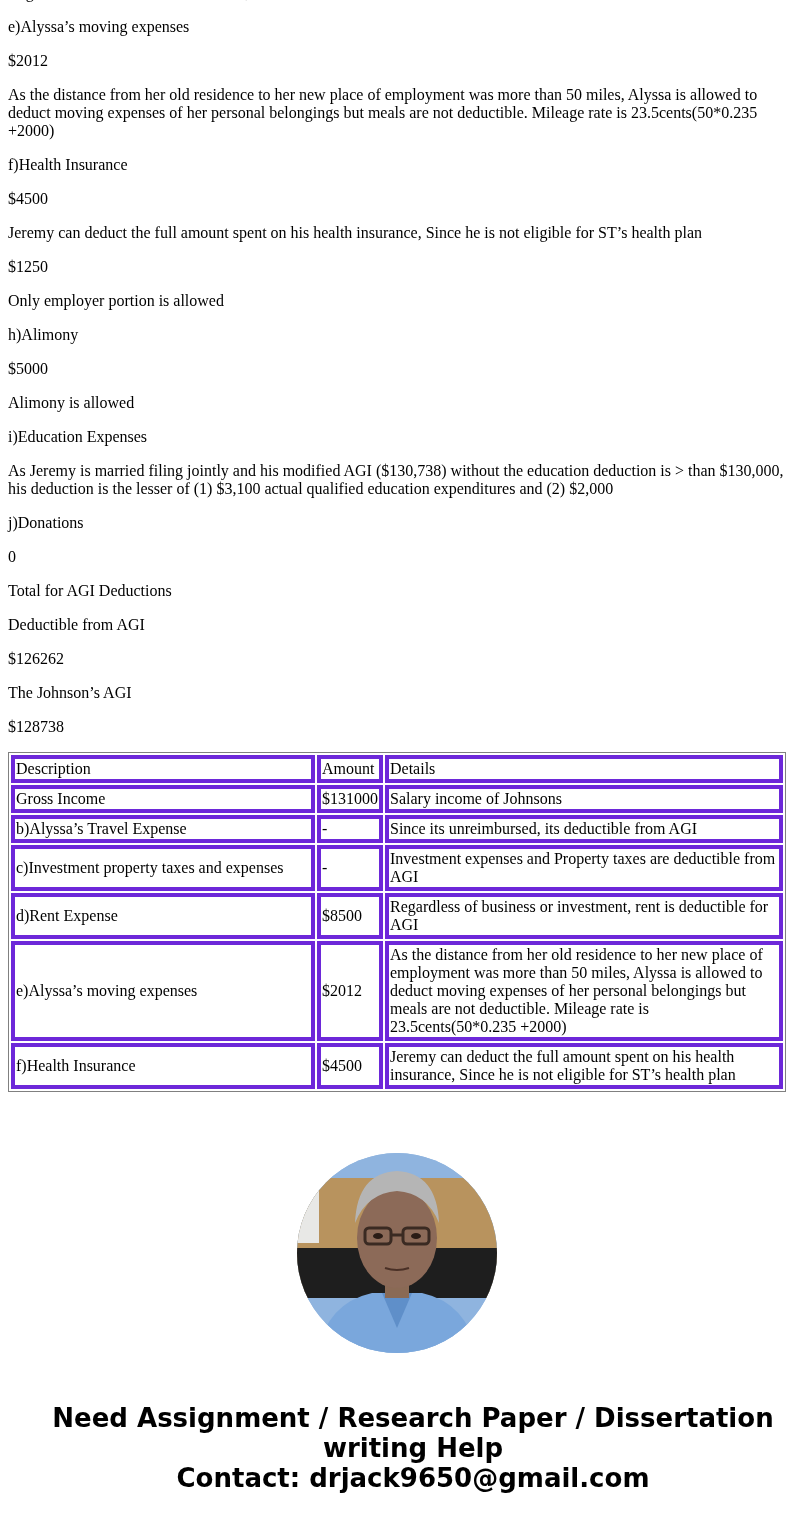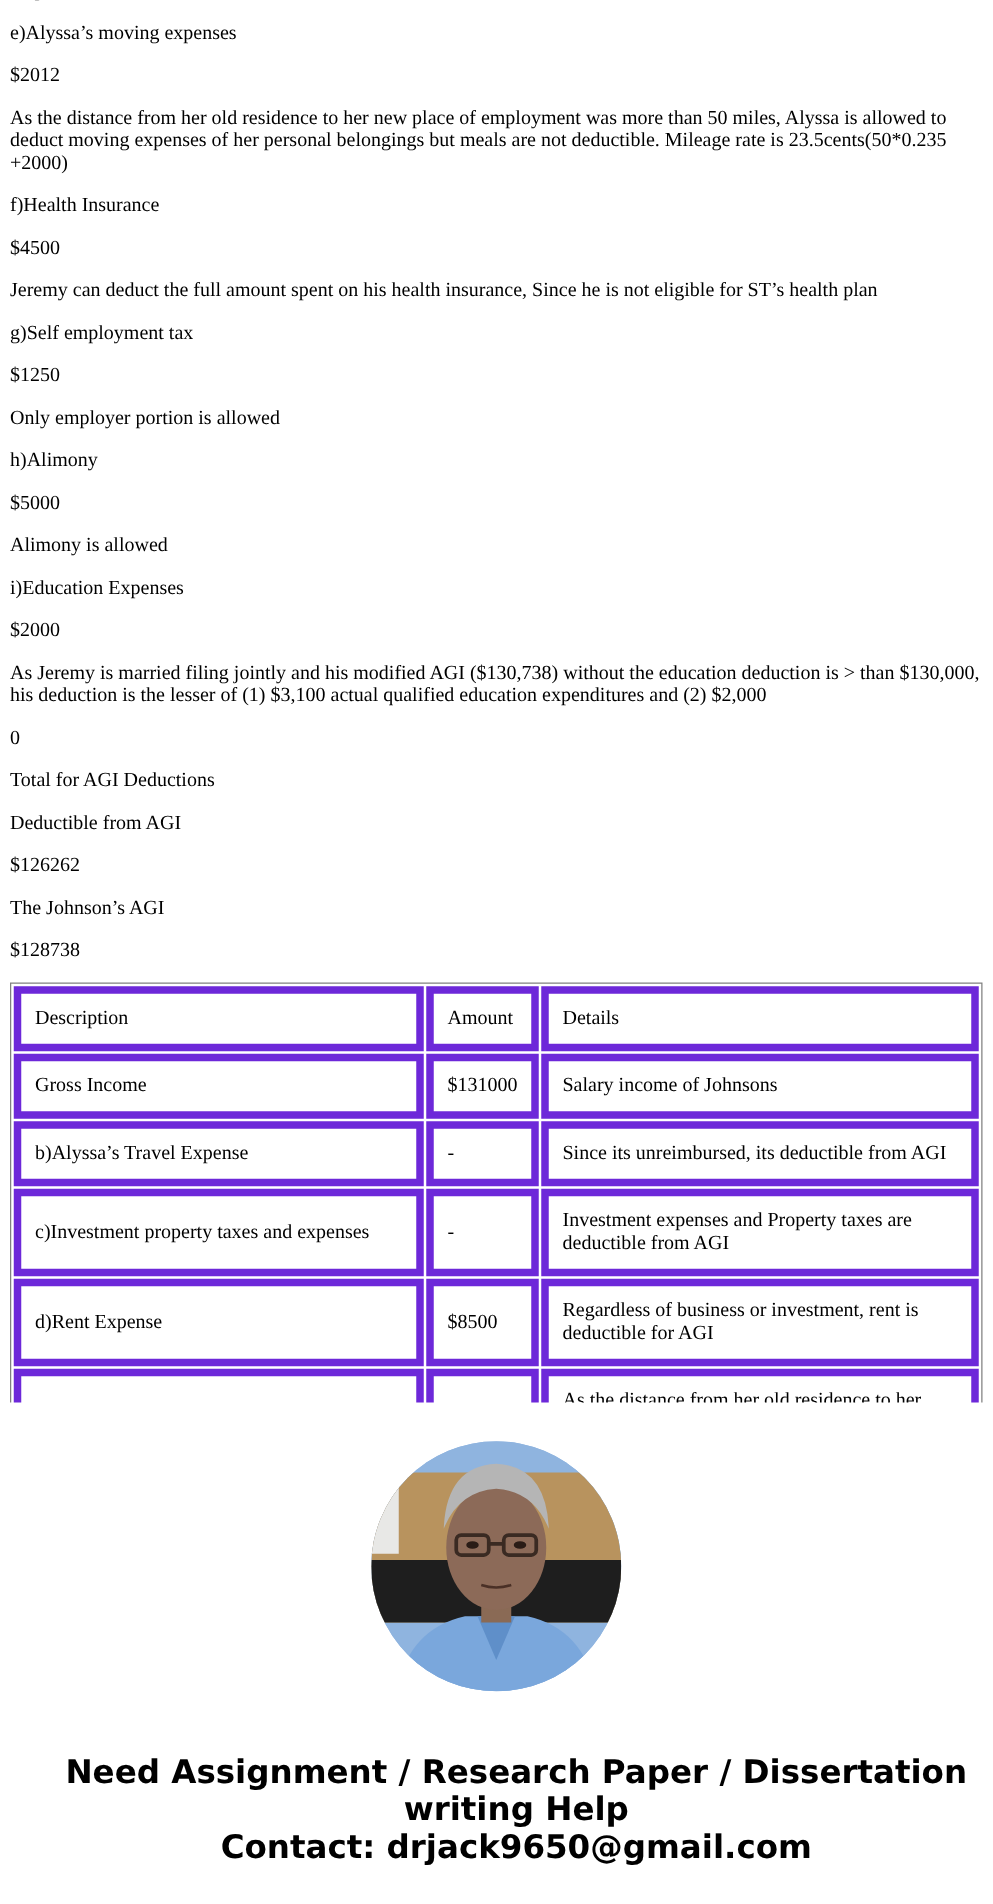--- a/index.html
+++ b/index.html
@@ -27,7 +27,6 @@
     <p>f)Health Insurance</p>
     <p>$4500</p>
     <p>Jeremy can deduct the full amount spent on his health insurance, Since he is not eligible for ST’s health plan</p>
-    <p>g)Self employment tax</p>
     <p>$1250</p>
     <p>Only employer portion is allowed</p>
     <p>h)Alimony</p>

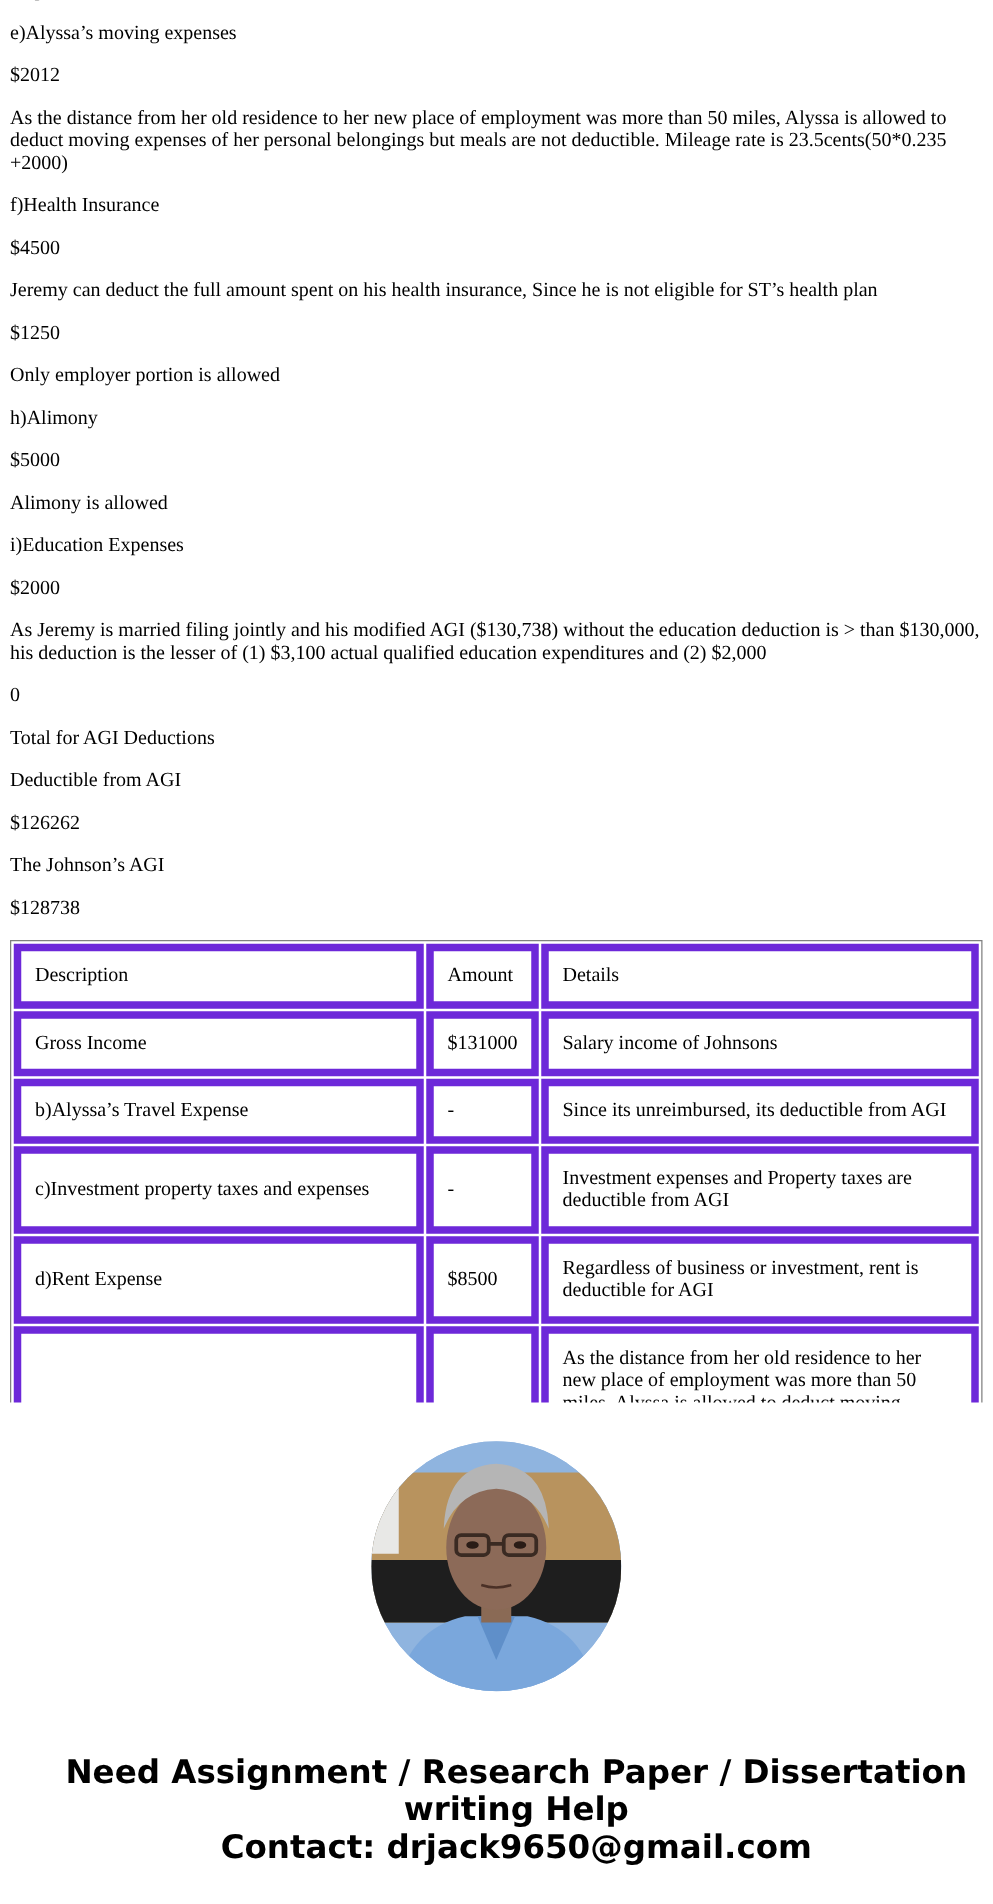--- a/index.html
+++ b/index.html
@@ -33,7 +33,6 @@
     <p>$5000</p>
     <p>Alimony is allowed</p>
     <p>i)Education Expenses</p>
-    <p>$2000</p>
     <p>As Jeremy is married filing jointly and his modified AGI ($130,738) without the education deduction is &gt; than $130,000, his deduction is the lesser of (1) $3,100 actual qualified education expenditures and (2) $2,000</p>
     <p>0</p>
     <p>Total for AGI Deductions</p>

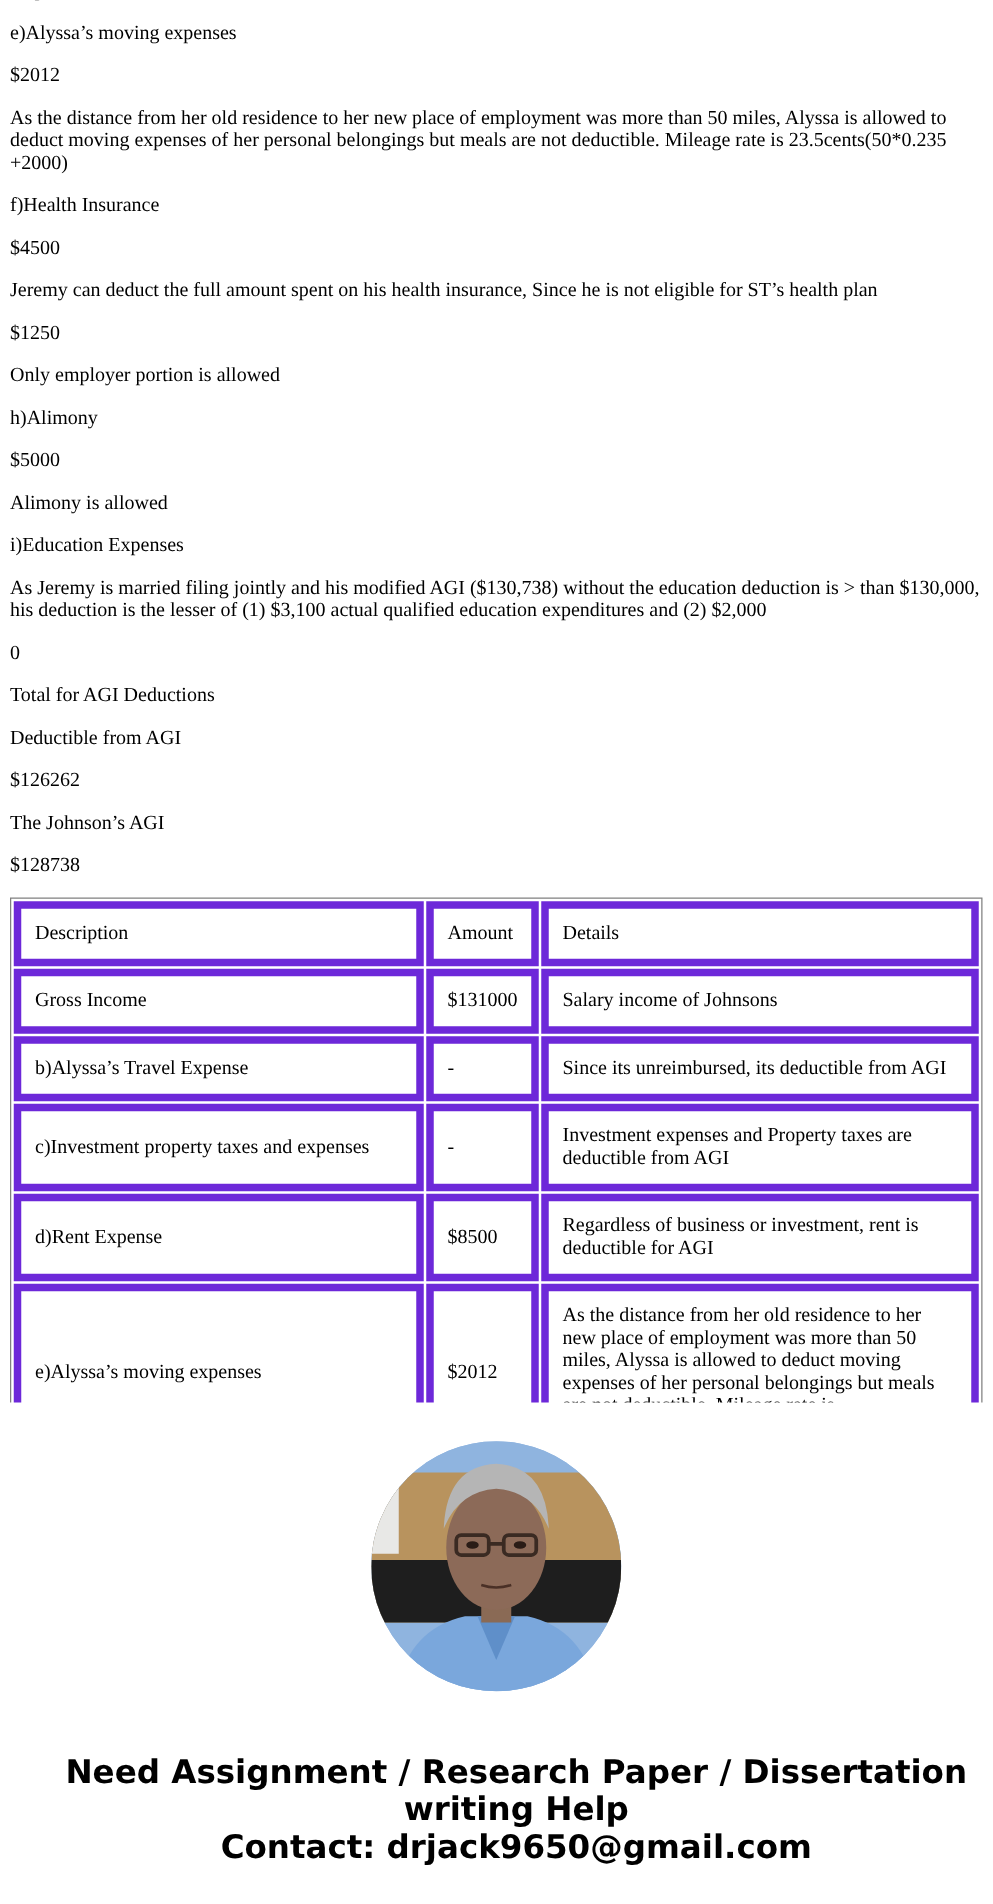--- a/index.html
+++ b/index.html
@@ -34,6 +34,7 @@
     <p>Alimony is allowed</p>
     <p>i)Education Expenses</p>
     <p>As Jeremy is married filing jointly and his modified AGI ($130,738) without the education deduction is &gt; than $130,000, his deduction is the lesser of (1) $3,100 actual qualified education expenditures and (2) $2,000</p>
+    <p>j)Donations</p>
     <p>0</p>
     <p>Total for AGI Deductions</p>
     <p>Deductible from AGI</p>

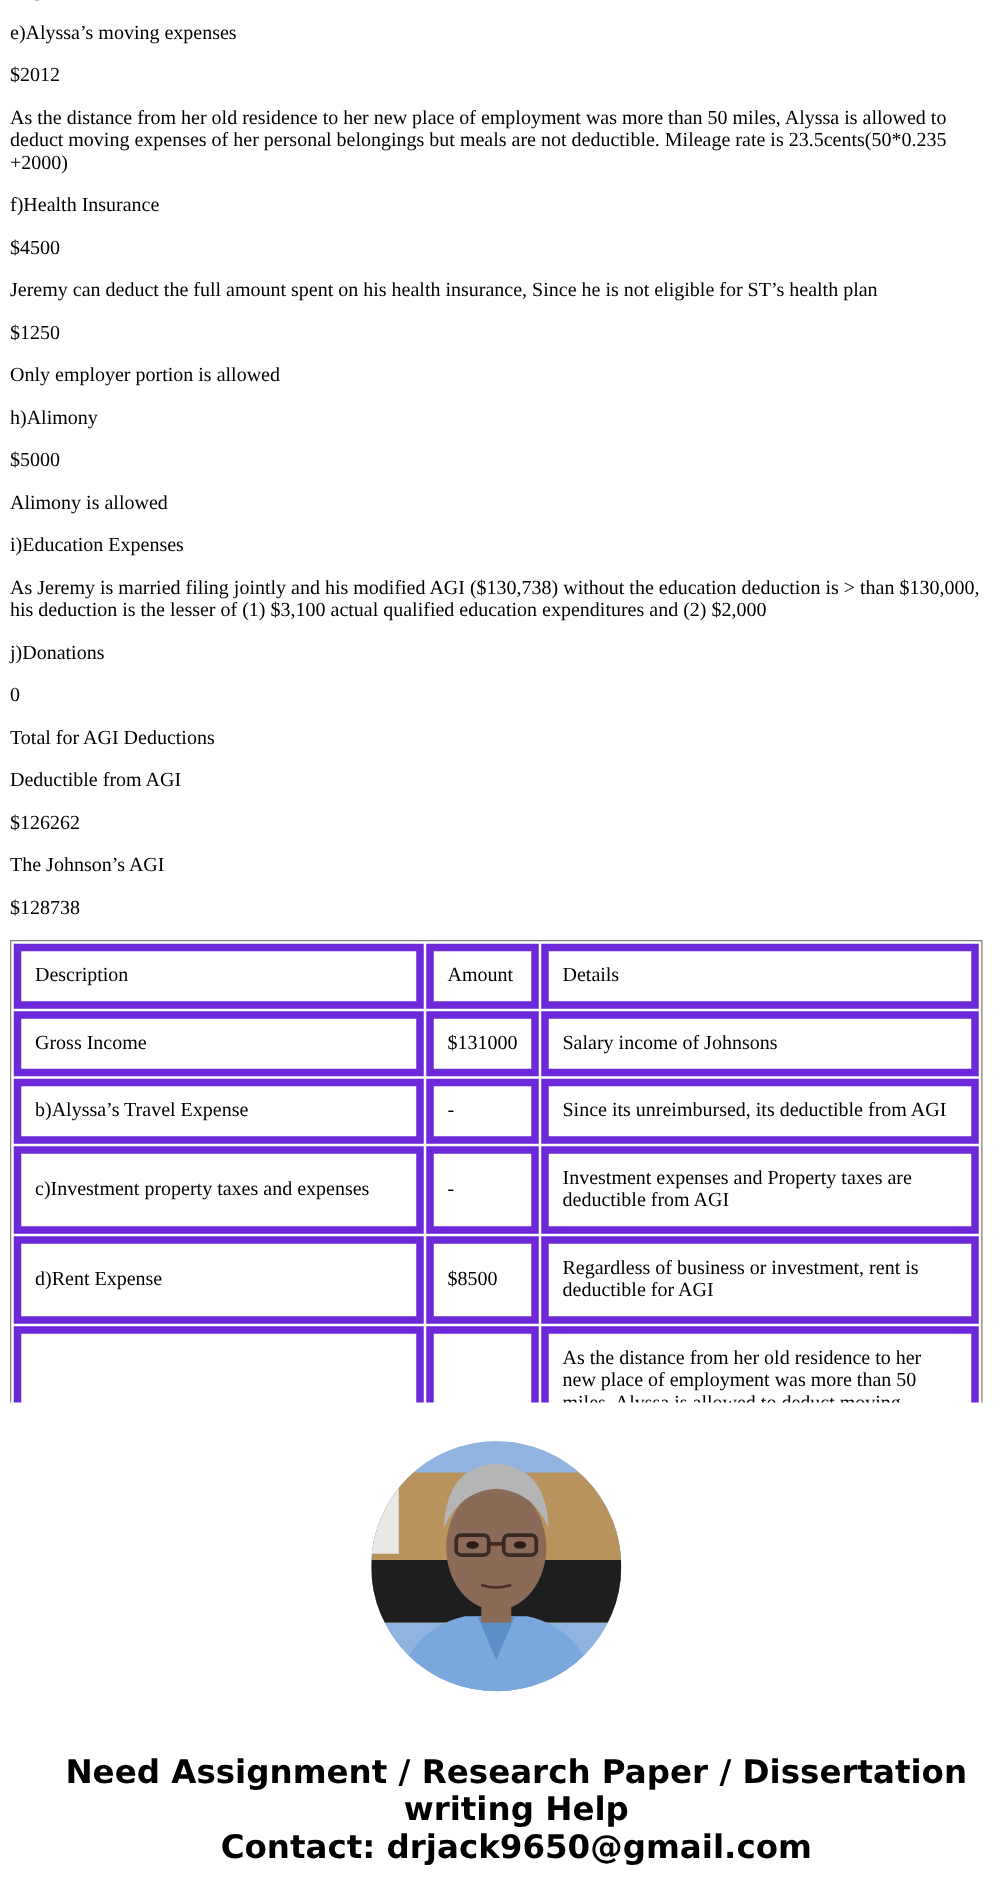--- a/index.html
+++ b/index.html
@@ -8,7 +8,7 @@
   .inner { position:absolute; left:8px; top:-16px; width:778px; }
   .inner p { margin:0 0 16px 0; line-height:18px; }
   table.grid { border:1px solid #808080; border-spacing:2px; border-collapse:separate; width:778px; margin-top:0; }
-  table.grid td { border:6px solid #6d28d9; padding:11px; vertical-align:middle; line-height:18px; }
+  table.grid td { border:4px solid #6d28d9; padding:1px; vertical-align:middle; line-height:18px; }
   .c1 { width:294px; }
   .c2 { width:54px; }
   .avatar { position:absolute; left:297px; top:1153px; width:200px; height:200px; border-radius:50%; overflow:hidden; background:#8fb4df; }

